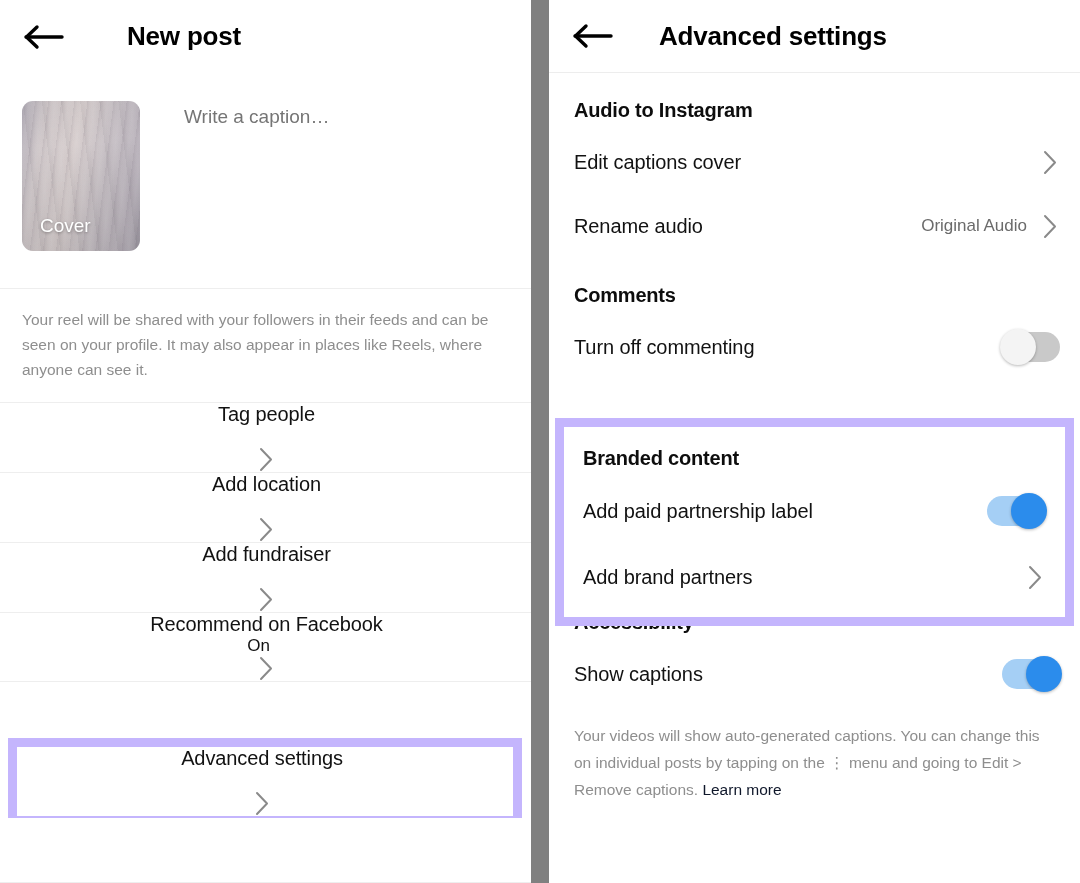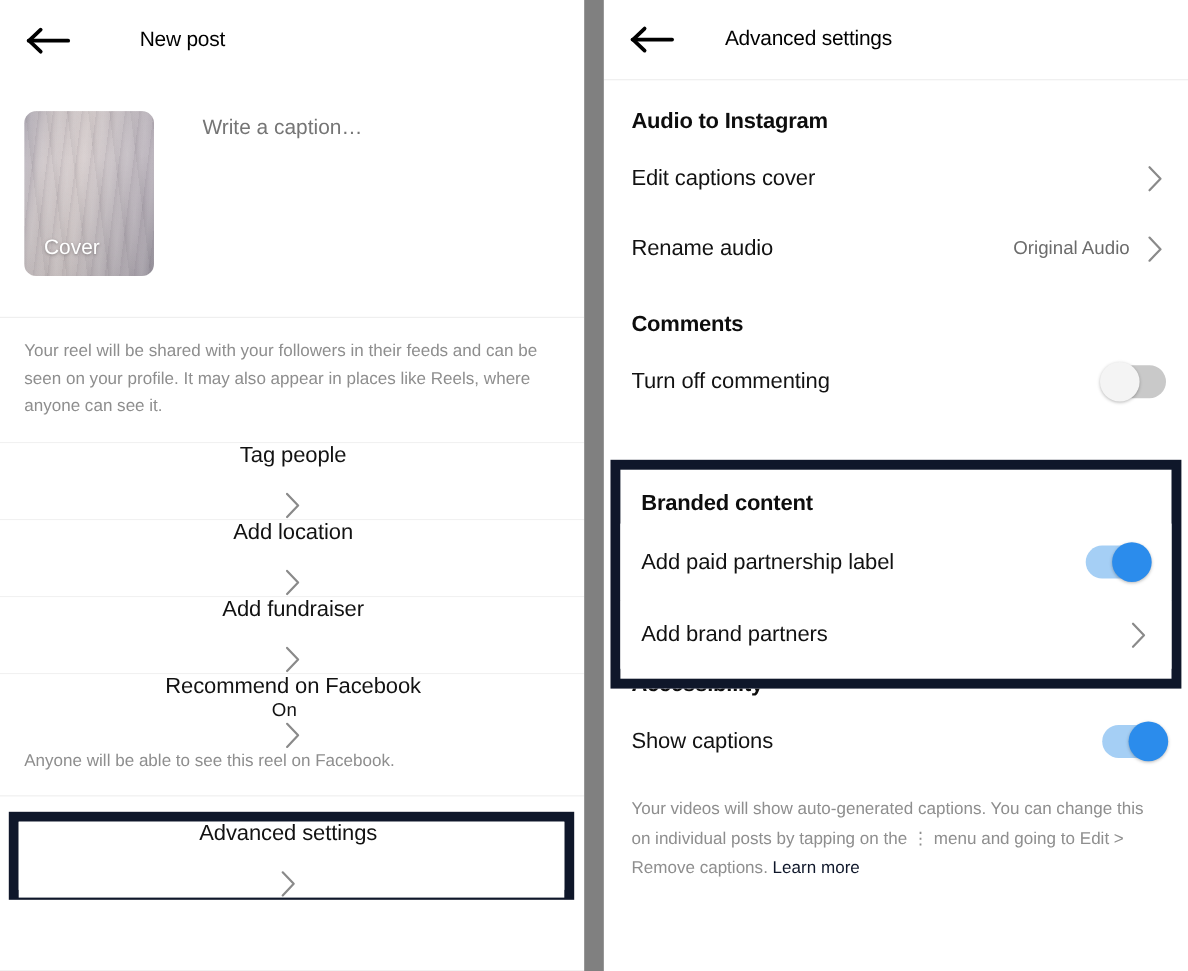--- a/index.html
+++ b/index.html
@@ -54,8 +54,8 @@
     display: block;
   }
   .hdr-title {
-    font-size: 19px;
-    font-weight: normal;
+    font-size: 26px;
+    font-weight: bold;
     color: #000000;
     letter-spacing: -0.2px;
   }

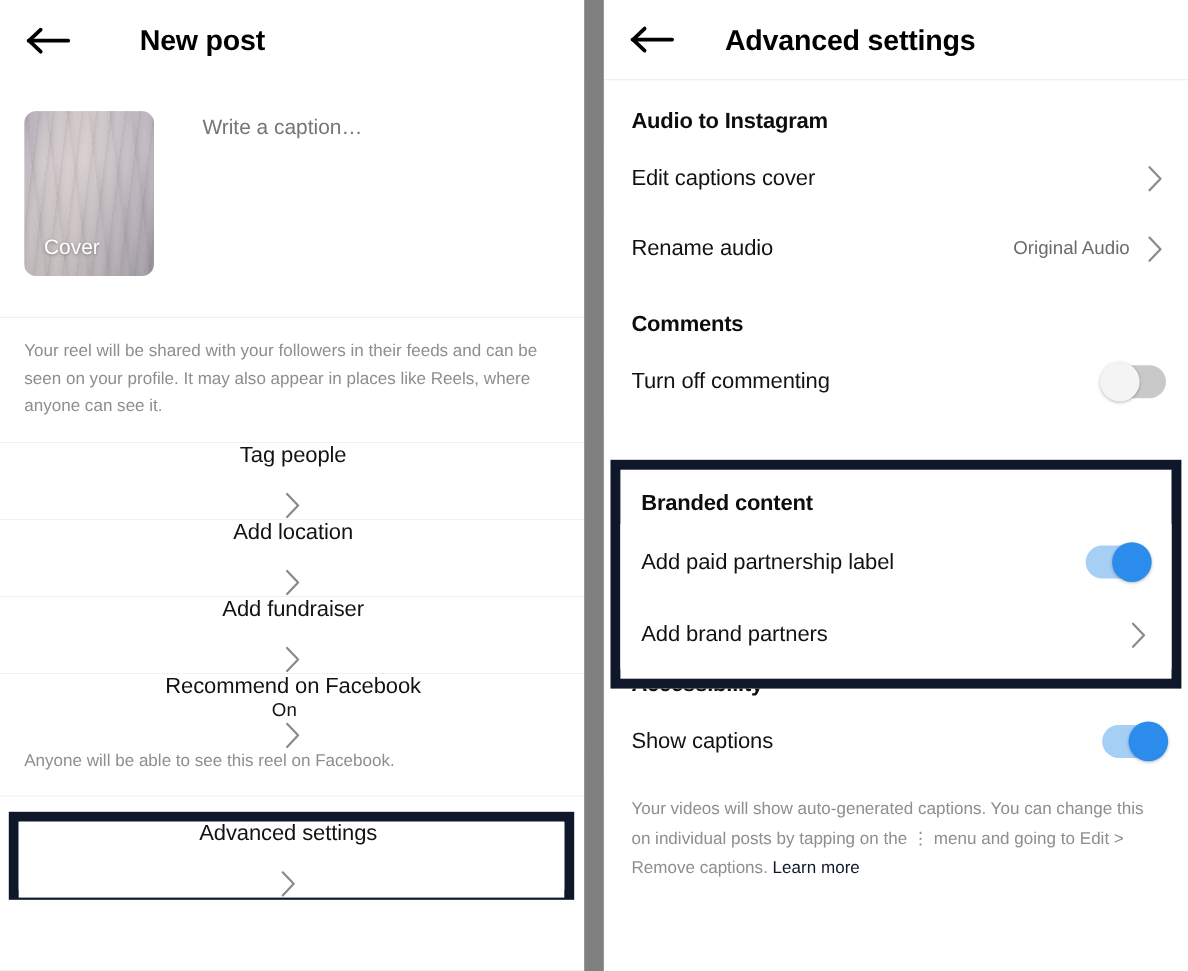--- a/index.html
+++ b/index.html
@@ -196,7 +196,7 @@
   
   .hl {
     position: absolute;
-    border: 9px solid #0f172a;
+    border: 9px solid #c4b5fd;
     background: #ffffff;
     z-index: 5;
   }

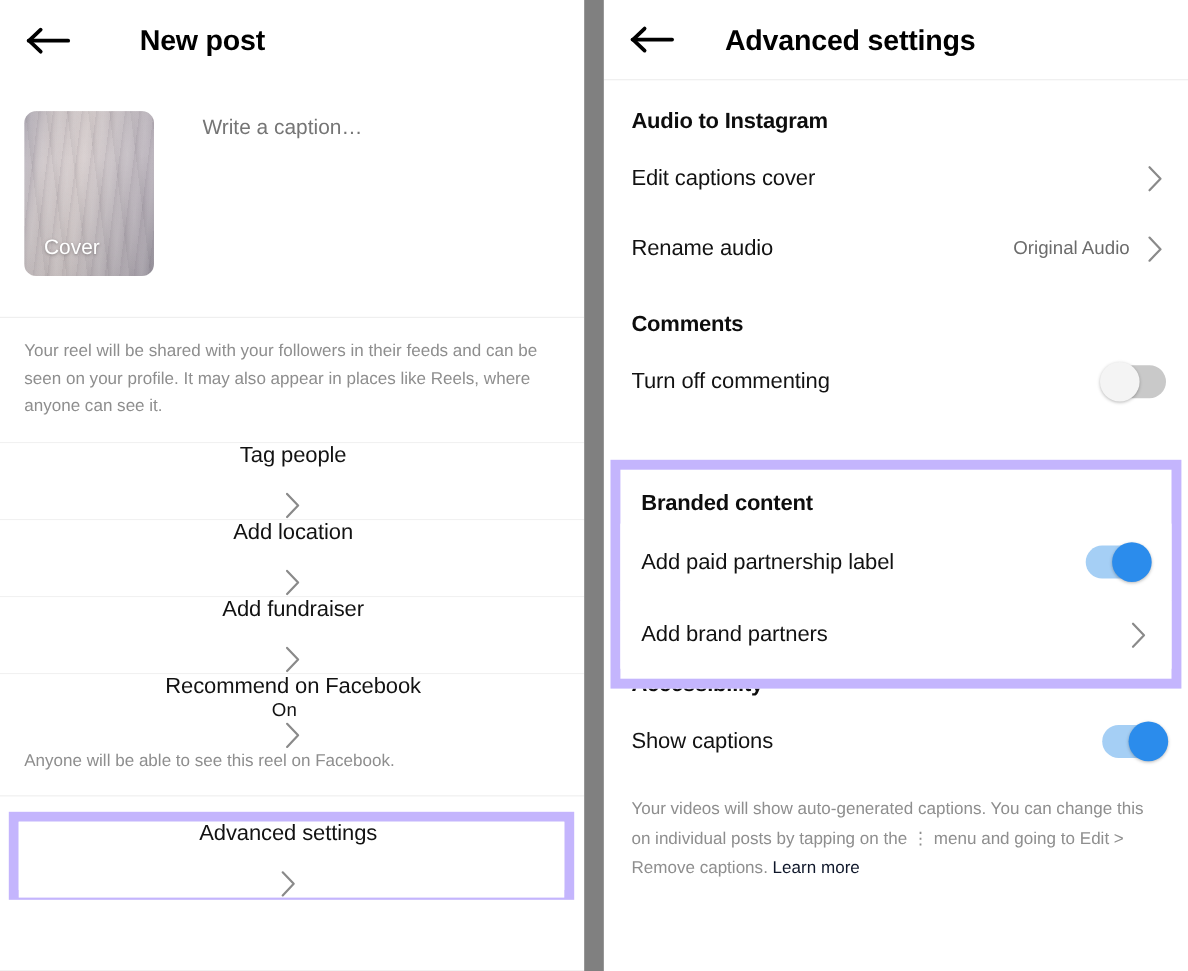--- a/index.html
+++ b/index.html
@@ -296,7 +296,6 @@
           </svg>
       </span>
     </div>
-    <div class="note-sub">Anyone will be able to see this reel on Facebook.</div>
     <div class="sep"></div>
 
     <div class="hl" id="hl-advanced">

